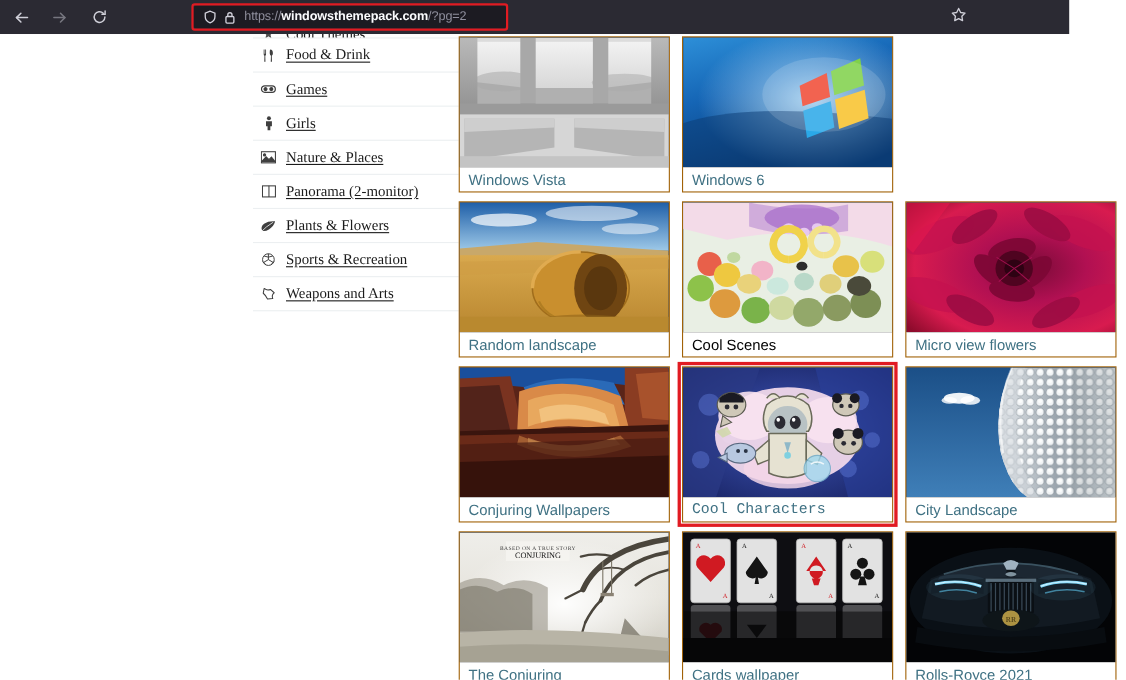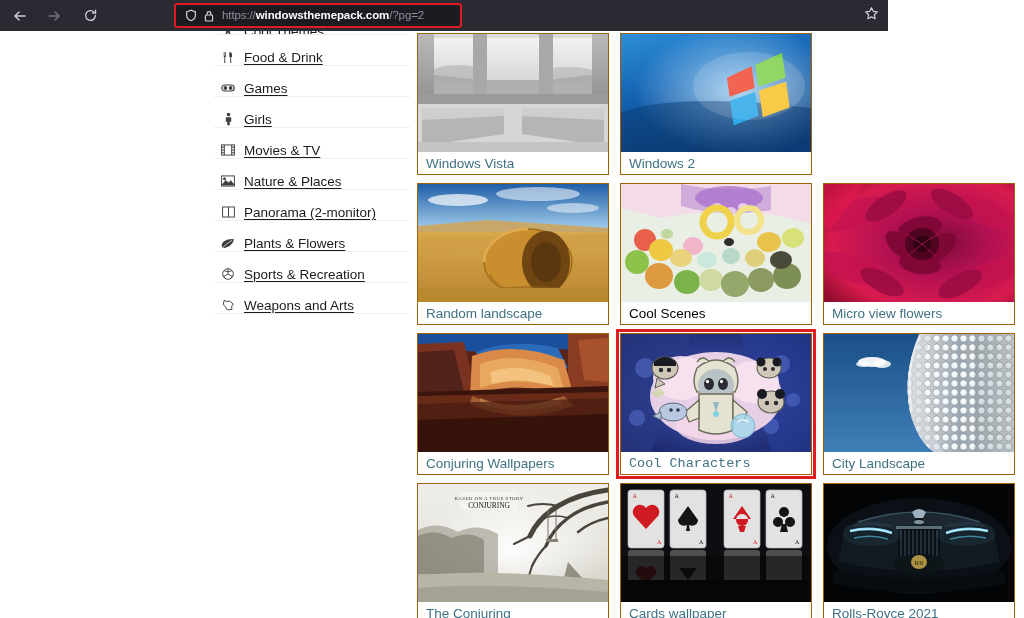--- a/index.html
+++ b/index.html
@@ -13,7 +13,7 @@
   
   #browser-chrome {
     position: absolute; left: 0; top: 0;
-    width: 888px; height: 31px;
+    width: 972px; height: 31px;
     background: #2b2a33;
     display: flex; align-items: center;
   }

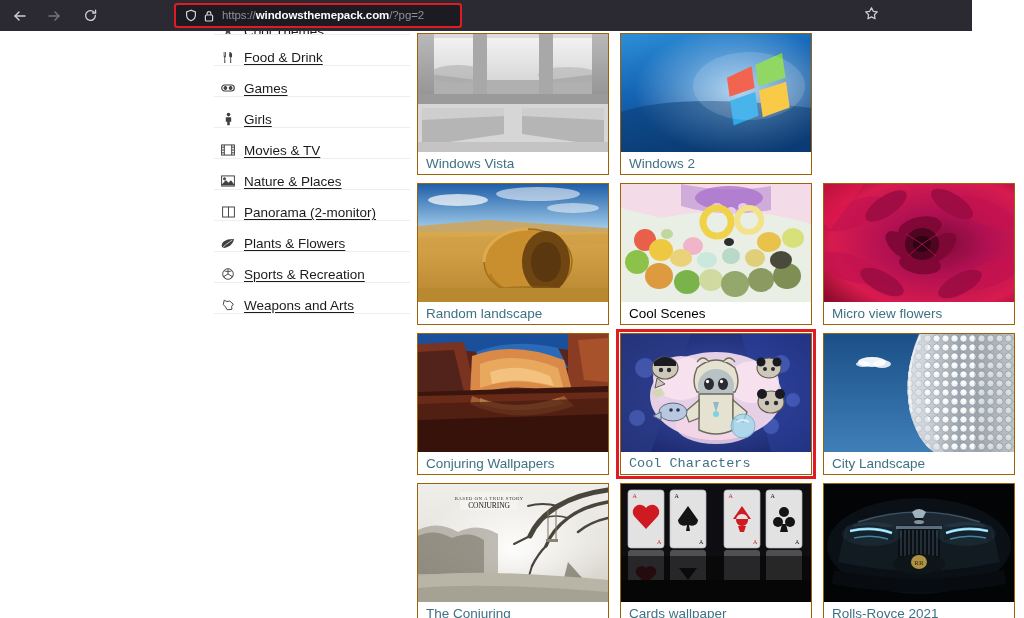--- a/index.html
+++ b/index.html
@@ -82,8 +82,9 @@
 
   
   #sidebar {
-    position: absolute; left: 214px; top: -10px;
+    position: absolute; left: 230px; top: -10px;
     width: 196px;
+    font-family: Liberation Serif, serif;
   }
   .cat-row {
     position: relative;

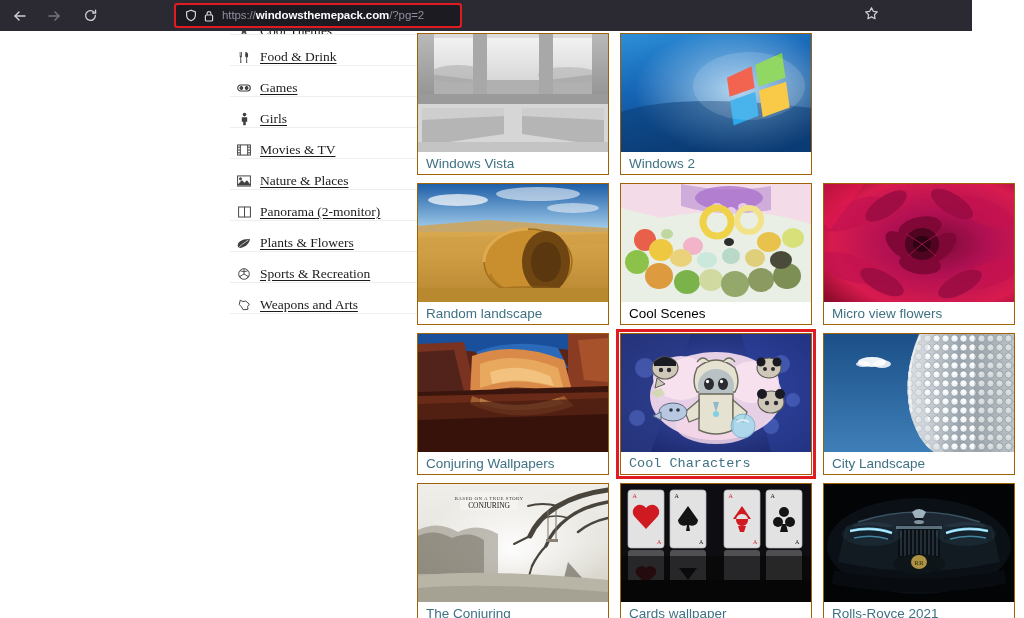--- a/index.html
+++ b/index.html
@@ -89,7 +89,7 @@
   .cat-row {
     position: relative;
     height: 31px;
-    display: flex; align-items: flex-end;
+    display: flex; align-items: center;
     border-bottom: 1px solid #eceff1;
     padding-left: 4px;
   }

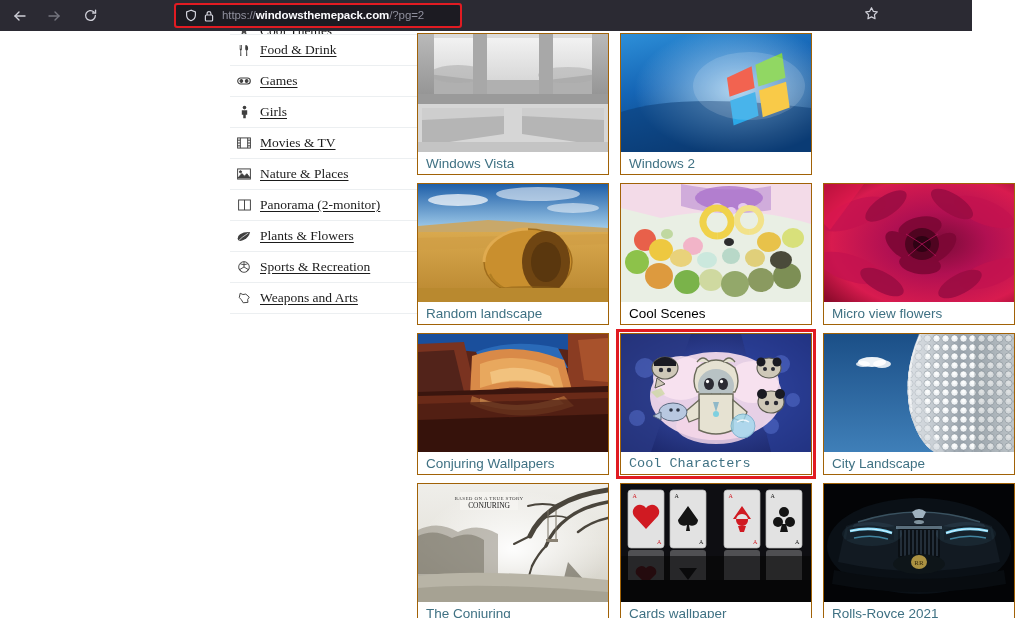--- a/index.html
+++ b/index.html
@@ -251,15 +251,6 @@
           </svg>
         </span>
         <span class="cat-label">Girls</span>
-      </div>
-      <div class="cat-row">
-        <span class="cat-icon">
-          <svg width="14" height="12" viewBox="0 0 16 13" fill="none" stroke="#3f3f3f" stroke-width="1.1">
-            <rect x="0.7" y="0.7" width="14.6" height="11.6"></rect>
-            <path d="M3.8 0.7 V12.3 M12.2 0.7 V12.3 M0.7 3.3 H3.8 M0.7 6.5 H3.8 M0.7 9.7 H3.8 M12.2 3.3 H15.3 M12.2 6.5 H15.3 M12.2 9.7 H15.3"></path>
-          </svg>
-        </span>
-        <span class="cat-label">Movies &amp; TV</span>
       </div>
       <div class="cat-row">
         <span class="cat-icon">

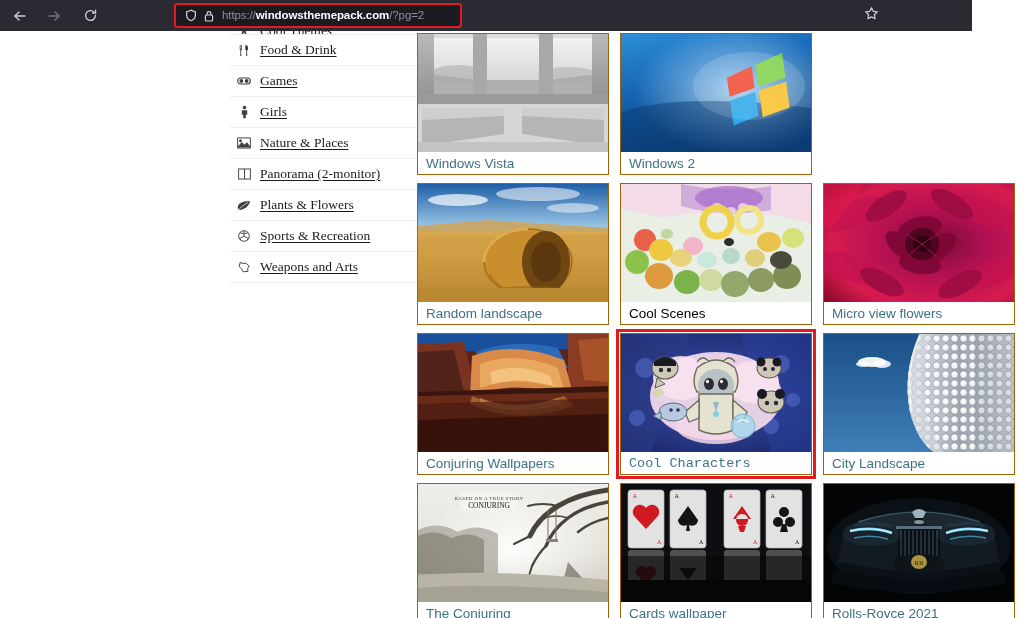--- a/index.html
+++ b/index.html
@@ -361,7 +361,7 @@
       <ellipse cx="128" cy="52" rx="56" ry="34" fill="#ffffff" opacity=".14"></ellipse>
     </svg>
           </div>
-          <div class="card-label" style="color: rgb(63, 113, 131);">Windows 2</div>
+          <div class="card-label" style="color: rgb(63, 113, 131);">Windows 6</div>
         </div>
       </div>
       <div class="grid-row">

